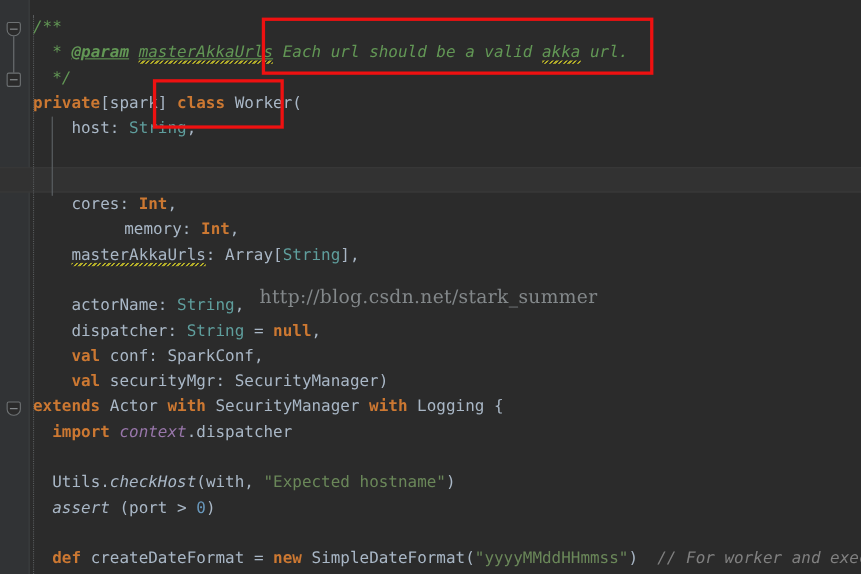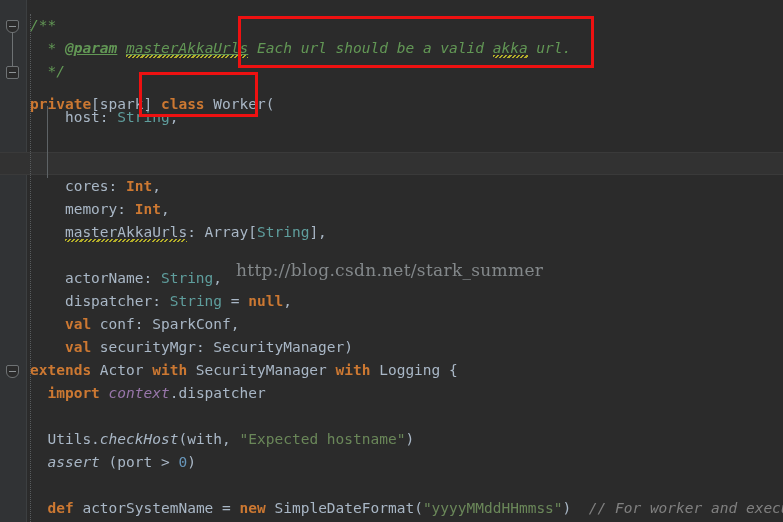--- a/index.html
+++ b/index.html
@@ -166,7 +166,7 @@
       <div class="line" style="top: 14px;"><span class="cmt">/**</span></div>
       <div class="line" style="top: 37px;"><span class="id">  </span><span class="cmt">* </span><span class="cmt-tag">@param</span><span class="cmt"> </span><span class="cmt-par squig">masterAkkaUrls</span><span class="cmt"> Each url should be a valid </span><span class="cmt squig">akka</span><span class="cmt"> url.</span></div>
       <div class="line" style="top: 60px;"><span class="id">  </span><span class="cmt">*/</span></div>
-      <div class="line" style="top: 93px;"><span class="kw">private</span><span class="id">[spark] </span><span class="kw">class</span><span class="id"> Worker(</span></div>
+      <div class="line" style="top: 83px;"><span class="kw">private</span><span class="id">[spark] </span><span class="kw">class</span><span class="id"> Worker(</span></div>
       <div class="line" style="top: 106px;"><span class="id">    </span><span class="id">host: </span><span class="type">String</span><span class="id">,</span></div>
       <div class="caret-row" style="top: 152px;"></div>
       <div class="line" style="top: 152px;"><span class="id">    </span><span class="id">webUiPort: </span><span class="kw">Int</span><span class="id">,</span></div>

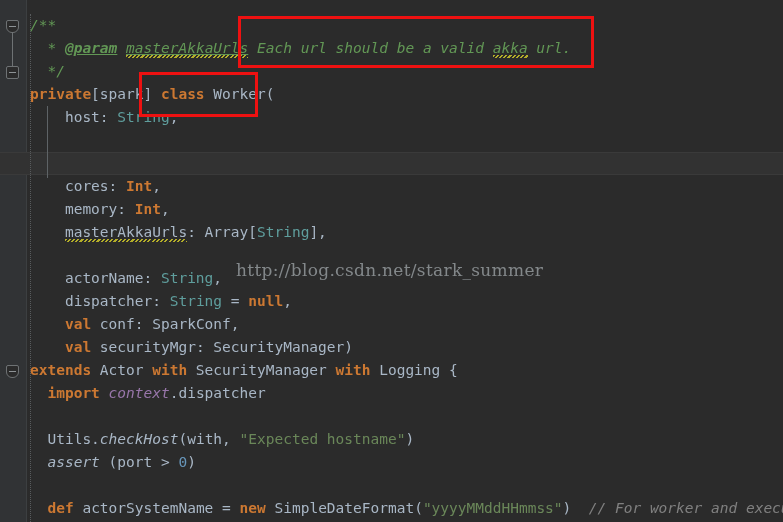--- a/index.html
+++ b/index.html
@@ -171,7 +171,7 @@
       <div class="caret-row" style="top: 152px;"></div>
       <div class="line" style="top: 152px;"><span class="id">    </span><span class="id">webUiPort: </span><span class="kw">Int</span><span class="id">,</span></div>
       <div class="line" style="top: 175px;"><span class="id">    </span><span class="id">cores: </span><span class="kw">Int</span><span class="id">,</span></div>
-      <div class="line" style="top: 198px;"><span class="id">    </span><span class="id">memory: </span><span class="kw">Int</span><span class="id">,</span></div>
+      <div class="line" style="top: 198px; margin-left: 48px;"><span class="id">    </span><span class="id">memory: </span><span class="kw">Int</span><span class="id">,</span></div>
       <div class="line" style="top: 221px;"><span class="id">    </span><span class="id squig">masterAkkaUrls</span><span class="id">: Array[</span><span class="type">String</span><span class="id">],</span></div>
       <div class="line" style="top: 267px;"><span class="id">    </span><span class="id">actorName: </span><span class="type">String</span><span class="id">,</span></div>
       <div class="line" style="top: 290px;"><span class="id">    </span><span class="id">dispatcher: </span><span class="type">String</span><span class="id"> = </span><span class="kw">null</span><span class="id">,</span></div>

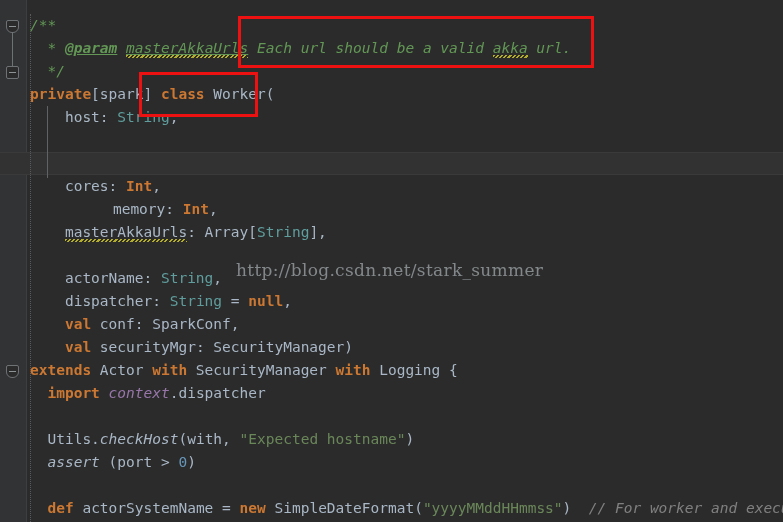--- a/index.html
+++ b/index.html
@@ -183,7 +183,7 @@
       <div class="line" style="top: 428px;"><span class="id">  </span><span class="id">Utils.</span><span class="mth">checkHost</span><span class="id">(with, </span><span class="str">"Expected hostname"</span><span class="id">)</span></div>
       <div class="line" style="top: 451px;"><span class="id">  </span><span class="mth">assert</span><span class="id"> (port &gt; </span><span class="num">0</span><span class="id">)</span></div>
       <div class="line" style="top: 474px;"><span class="id">  </span></div>
-      <div class="line" style="top: 497px;"><span class="id">  </span><span class="kw">def</span><span class="id"> actorSystemName = </span><span class="kw">new</span><span class="id"> SimpleDateFormat(</span><span class="str">"yyyyMMddHHmmss"</span><span class="id">)  </span><span class="lcmt">// For worker and executor IDs</span></div>
+      <div class="line" style="top: 497px;"><span class="id">  </span><span class="kw">def</span><span class="id"> createDateFormat = </span><span class="kw">new</span><span class="id"> SimpleDateFormat(</span><span class="str">"yyyyMMddHHmmss"</span><span class="id">)  </span><span class="lcmt">// For worker and executor IDs</span></div>
       <div class="indent-guide" style="left: 30px; top: 14px; height: 508px;"></div>
       <div class="indent-guide solid" style="left: 47px; top: 106px; height: 72px;"></div>
     </div>

